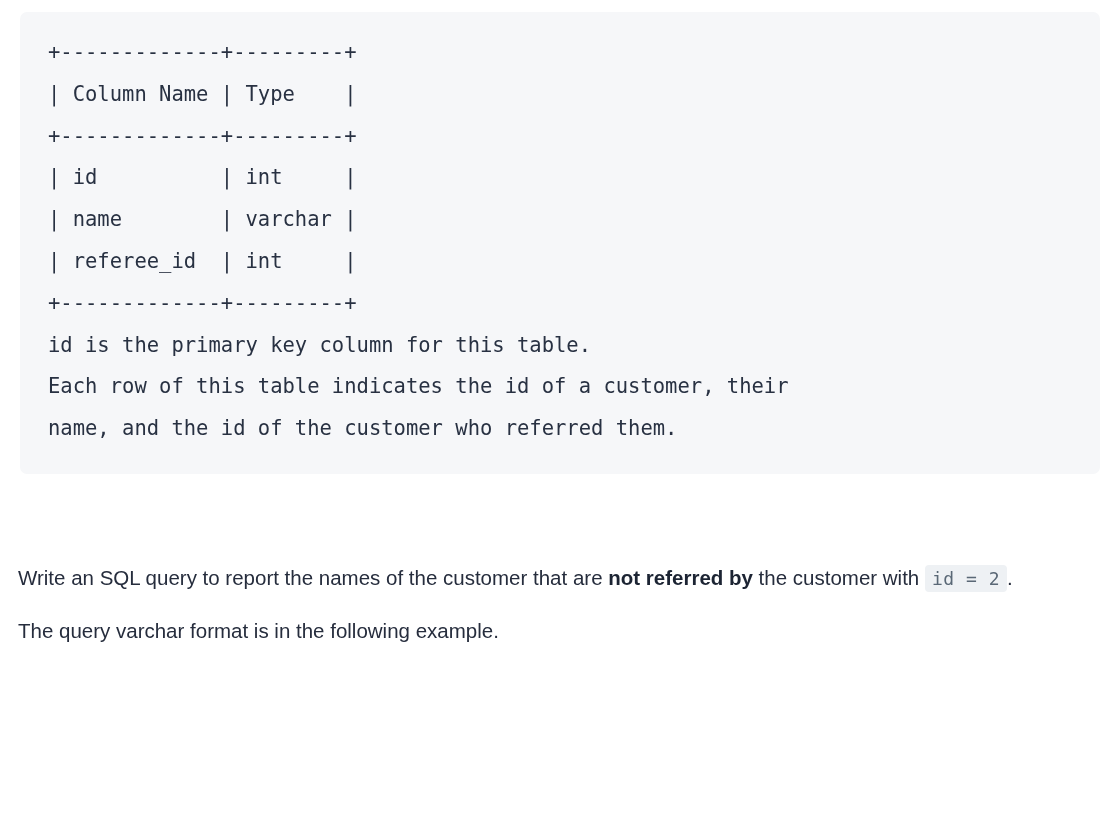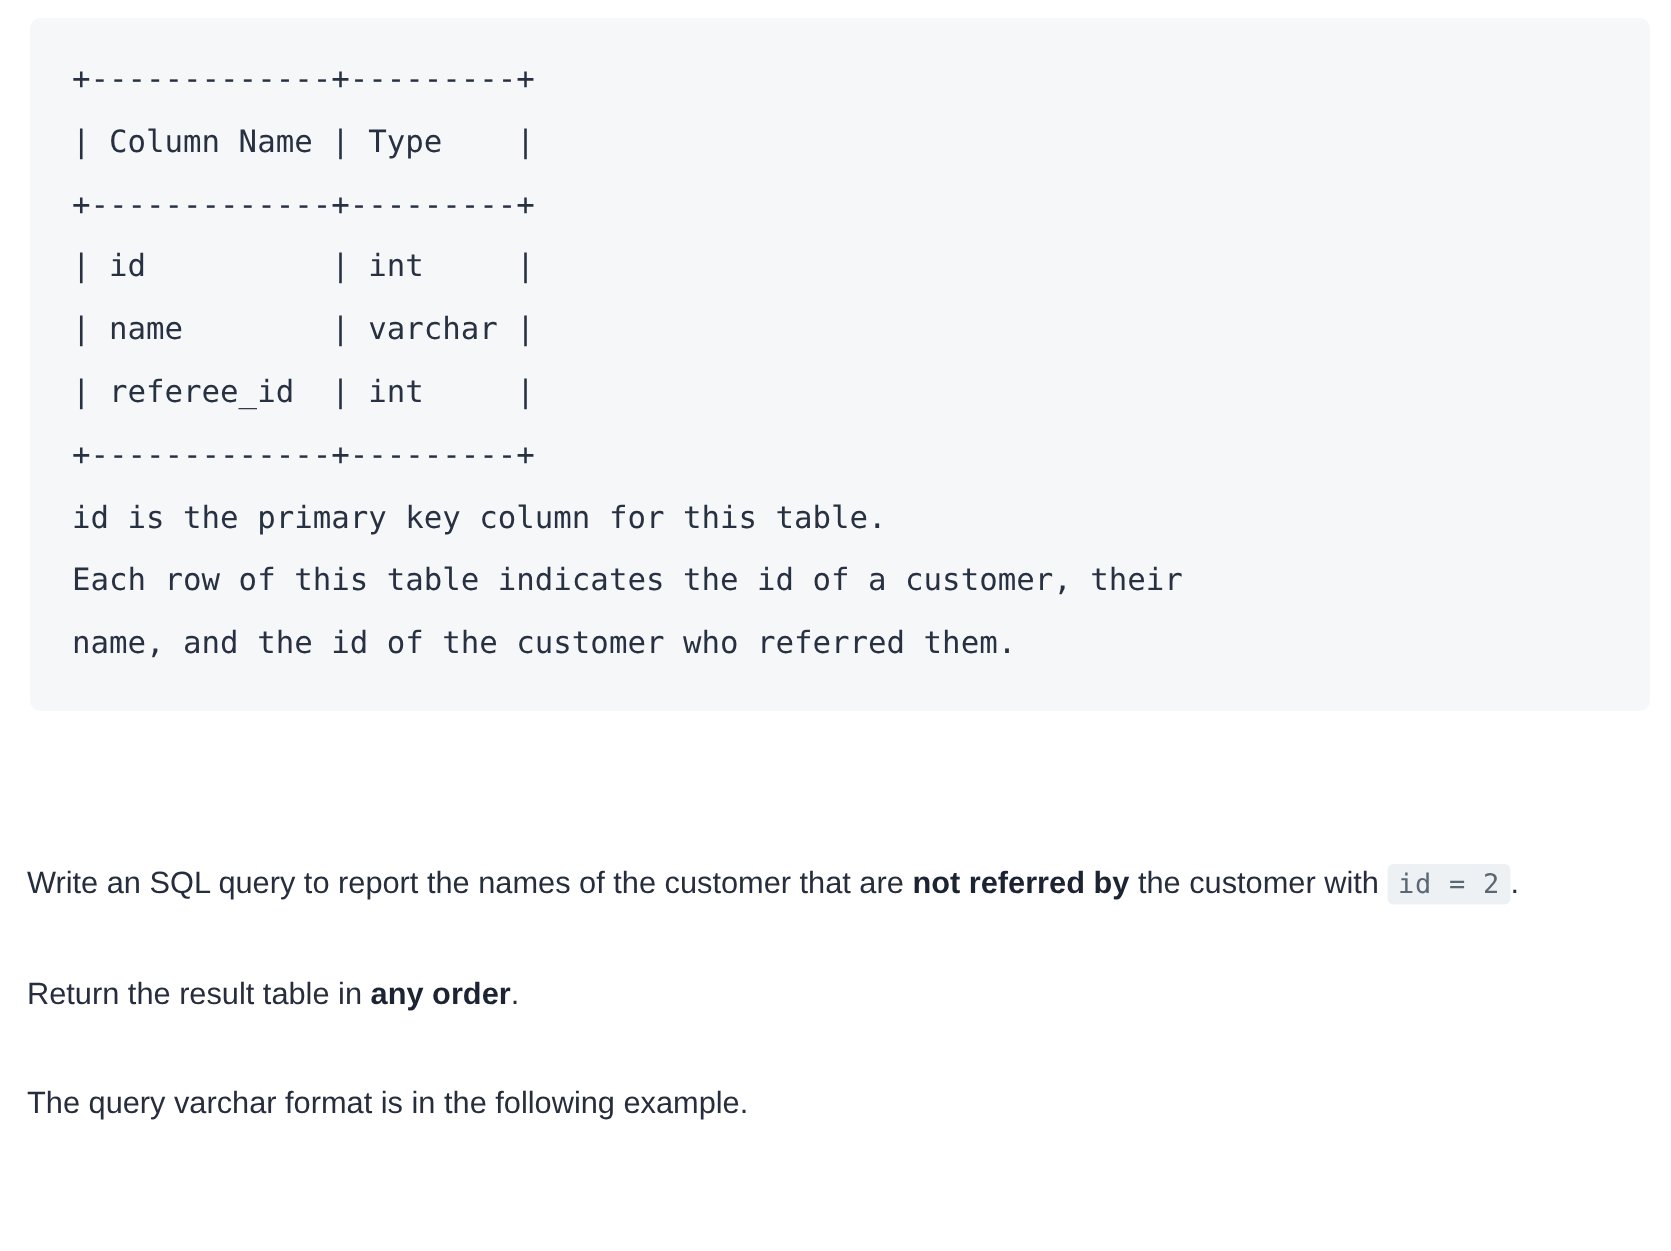--- a/index.html
+++ b/index.html
@@ -57,7 +57,7 @@
   .para {
     margin: 0 0 28px 0;
     font-size: 20.5px;
-    line-height: 45px;
+    line-height: 24px;
     color: #262d3d;
     font-family: "Liberation Sans", sans-serif;
   }

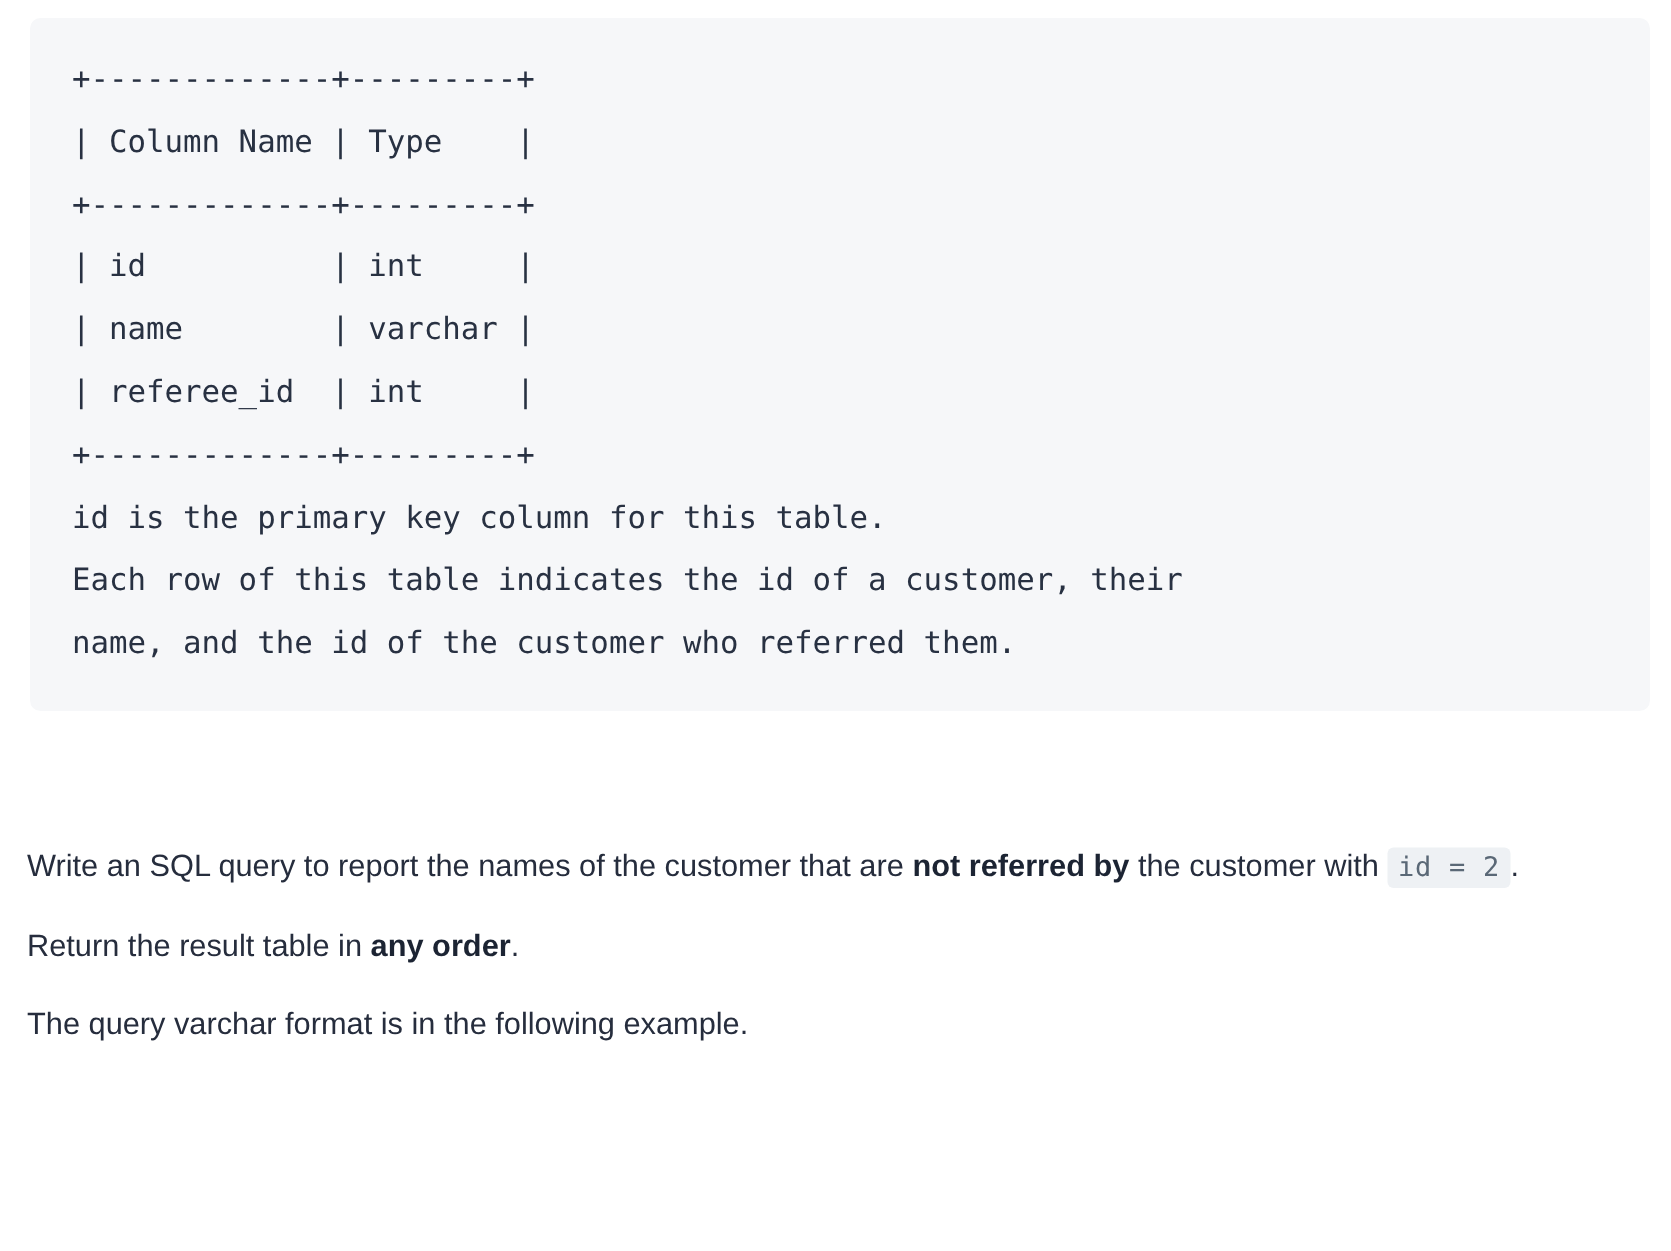--- a/index.html
+++ b/index.html
@@ -91,7 +91,6 @@
 
     <p class="para"><span>Write an SQL query to report the names of the customer that are </span><b>not referred by</b><span> the customer with </span><code class="inline-code">id = 2</code><span>.</span></p>
 
-    <p class="para"><span>Return the result table in </span><b>any order</b><span>.</span></p>
 
     <p class="para"><span>The query varchar format is in the following example.</span></p>
 

